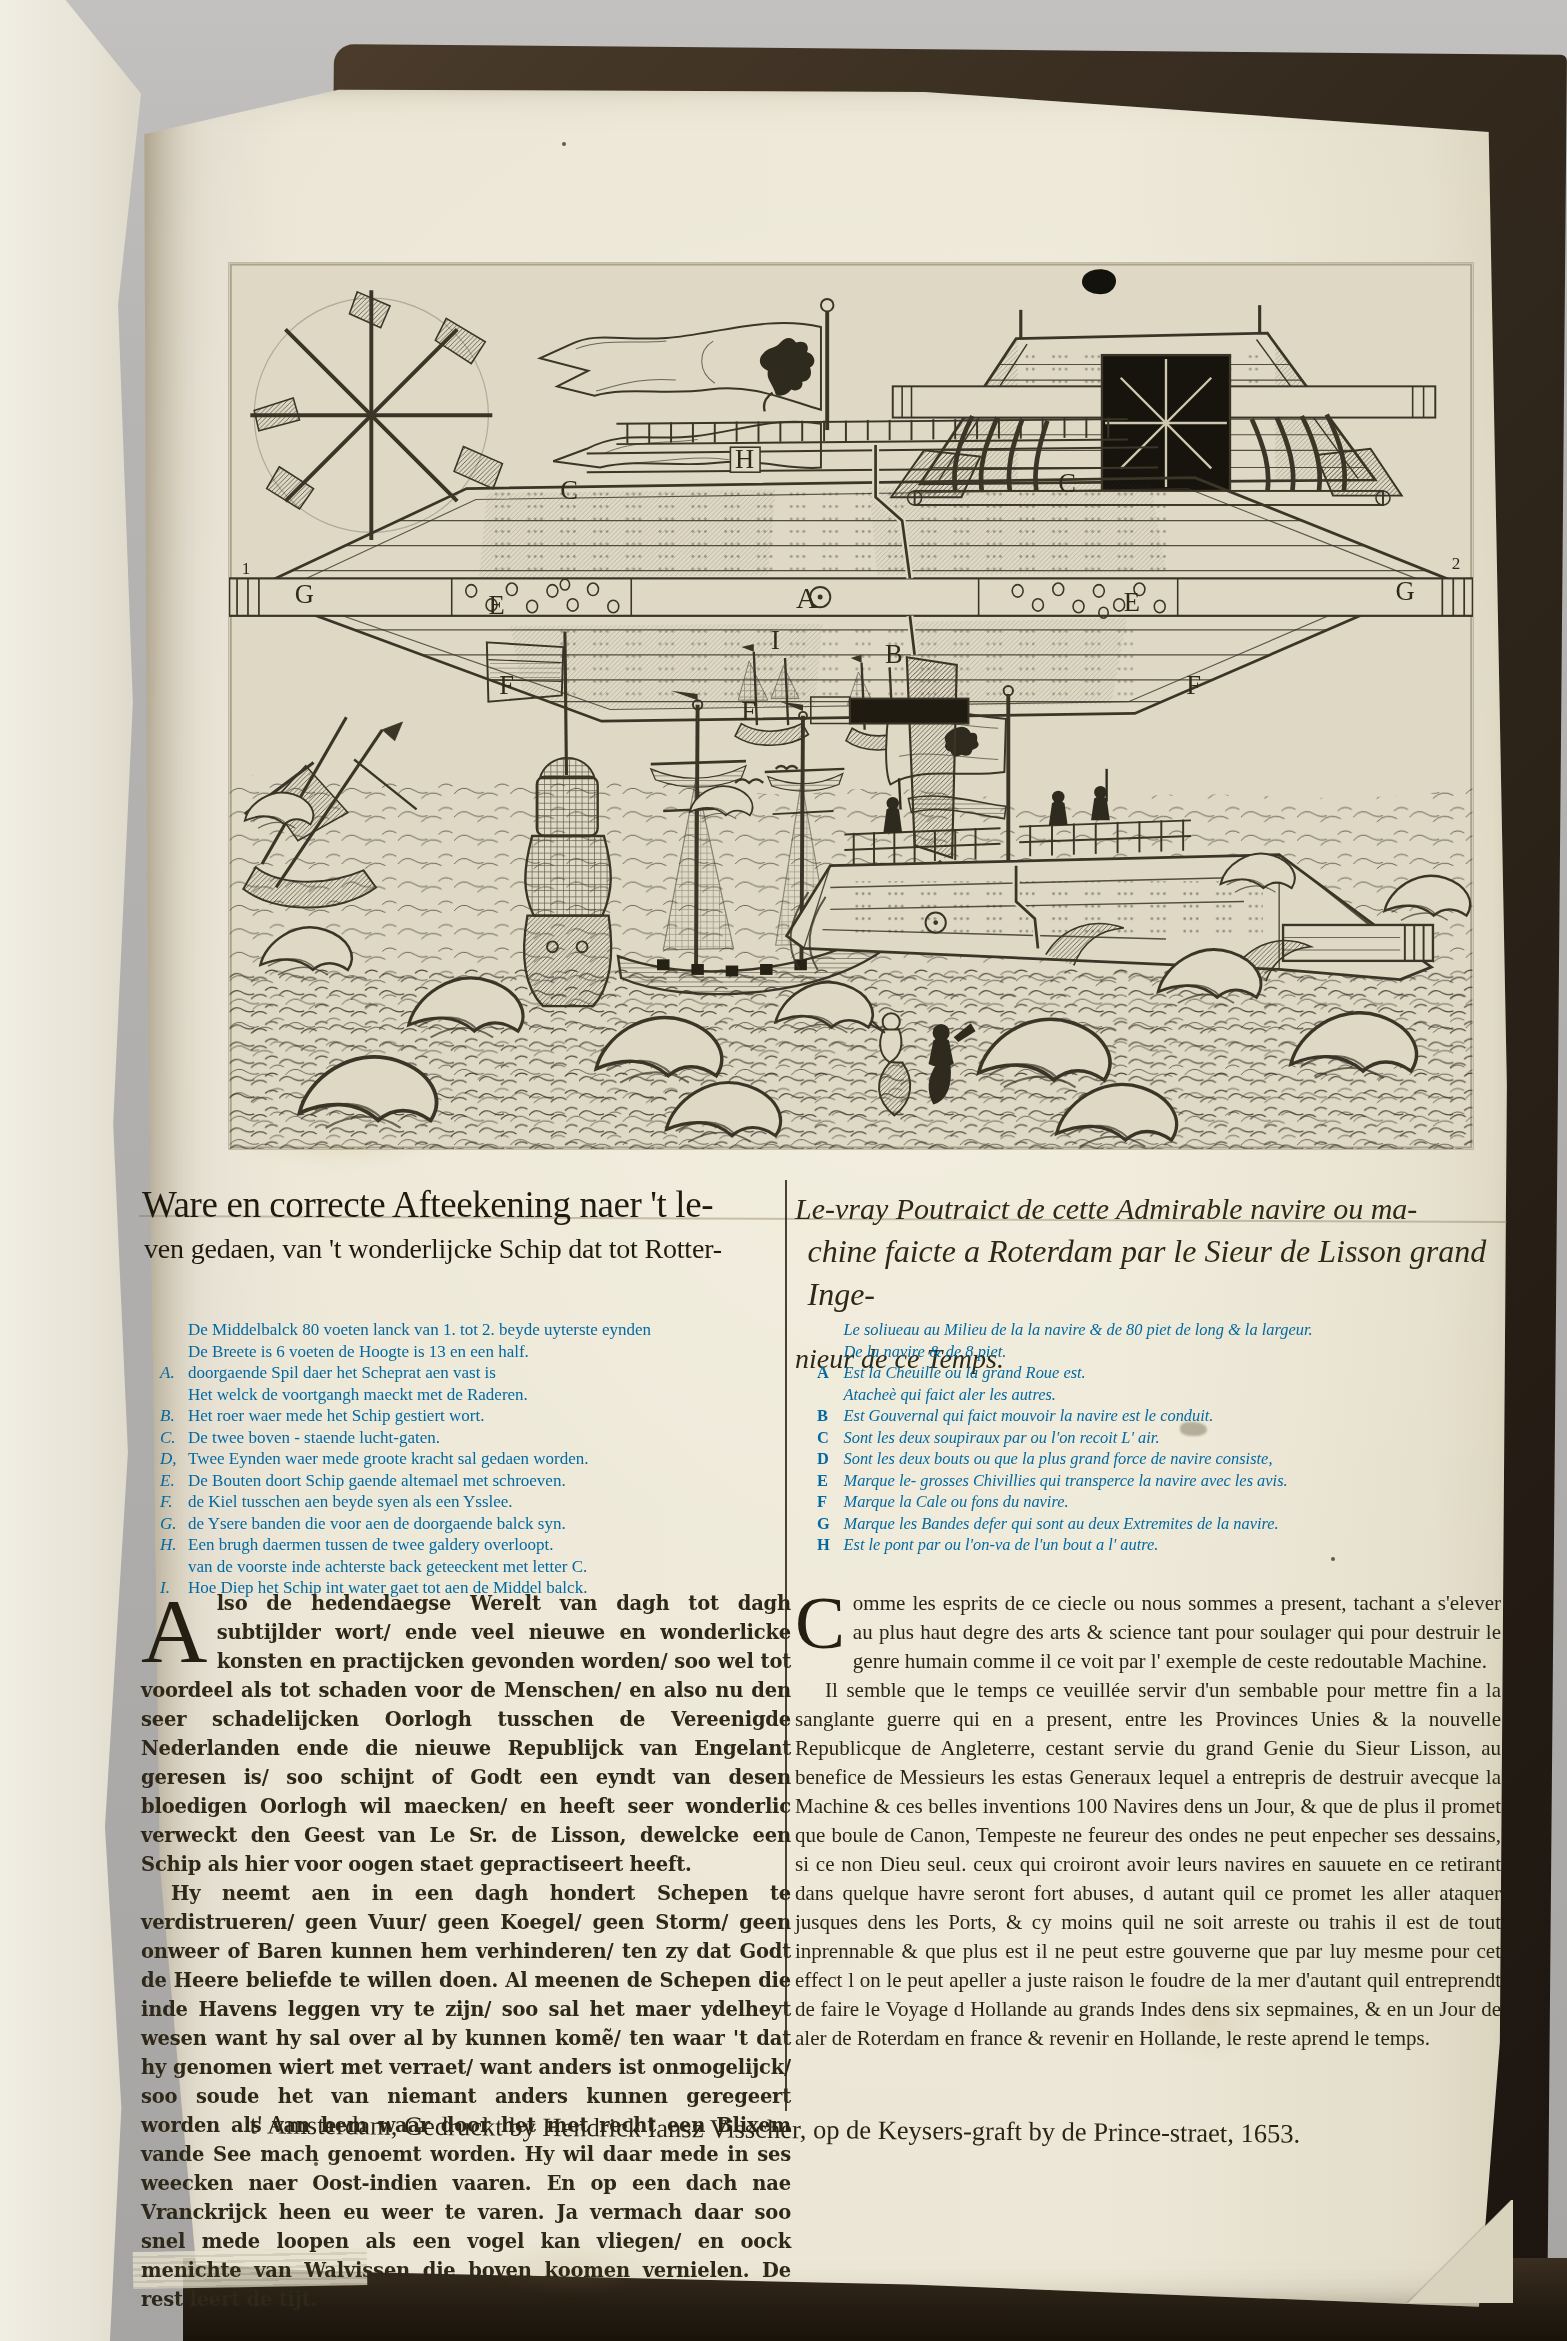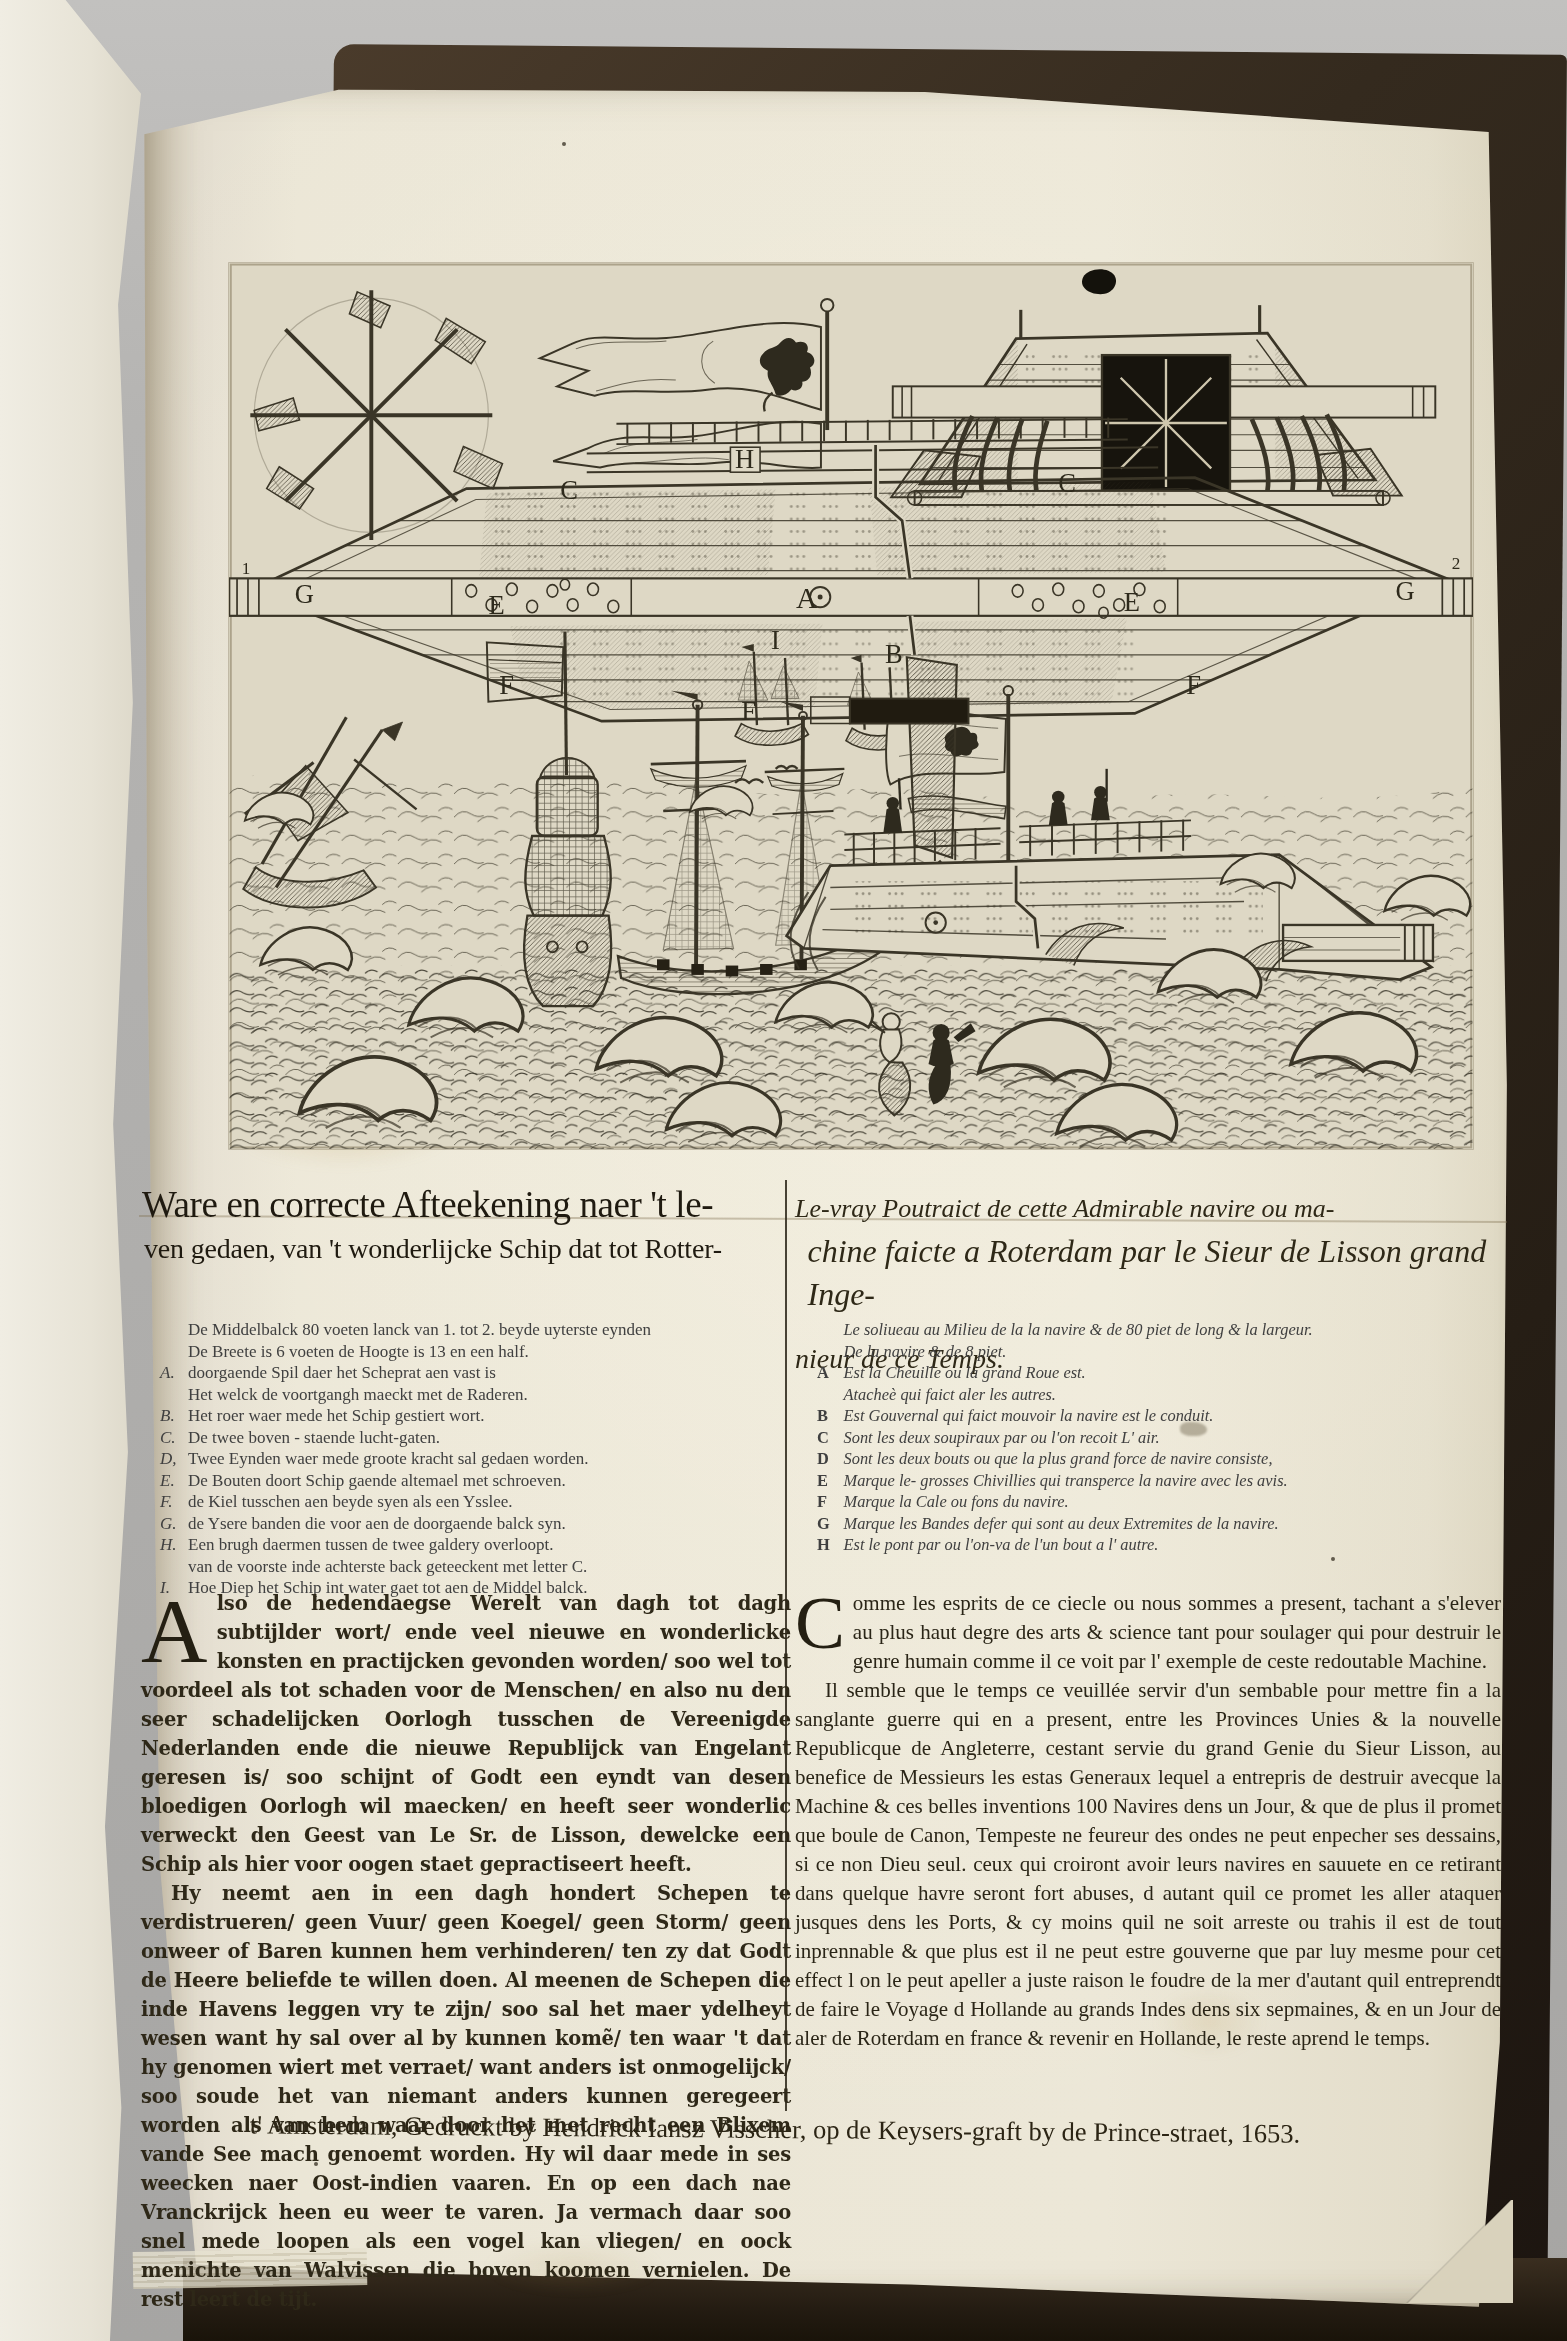--- a/index.html
+++ b/index.html
@@ -51,7 +51,7 @@
   .du-title .t2{font-size:28px;line-height:44px;margin-left:2px;letter-spacing:-0.2px;}
   .du-title .t3{font-size:28px;line-height:44px;letter-spacing:-0.2px;}
   .fr-title{left:795px;top:1187px;width:706px;z-index:6;color:#2e2817;font-style:italic;}
-  .fr-title .t1{font-size:26px;line-height:43px;}
+  .fr-title .t1{font-size:30px;line-height:43px;}
   .fr-title .t2{font-size:32px;line-height:43px;margin-left:12.5px;}
   .fr-title .t3{font-size:28px;line-height:43px;margin-top:21px;}
   .legend{z-index:6;font-size:17px;line-height:21.5px;color:#404040;}

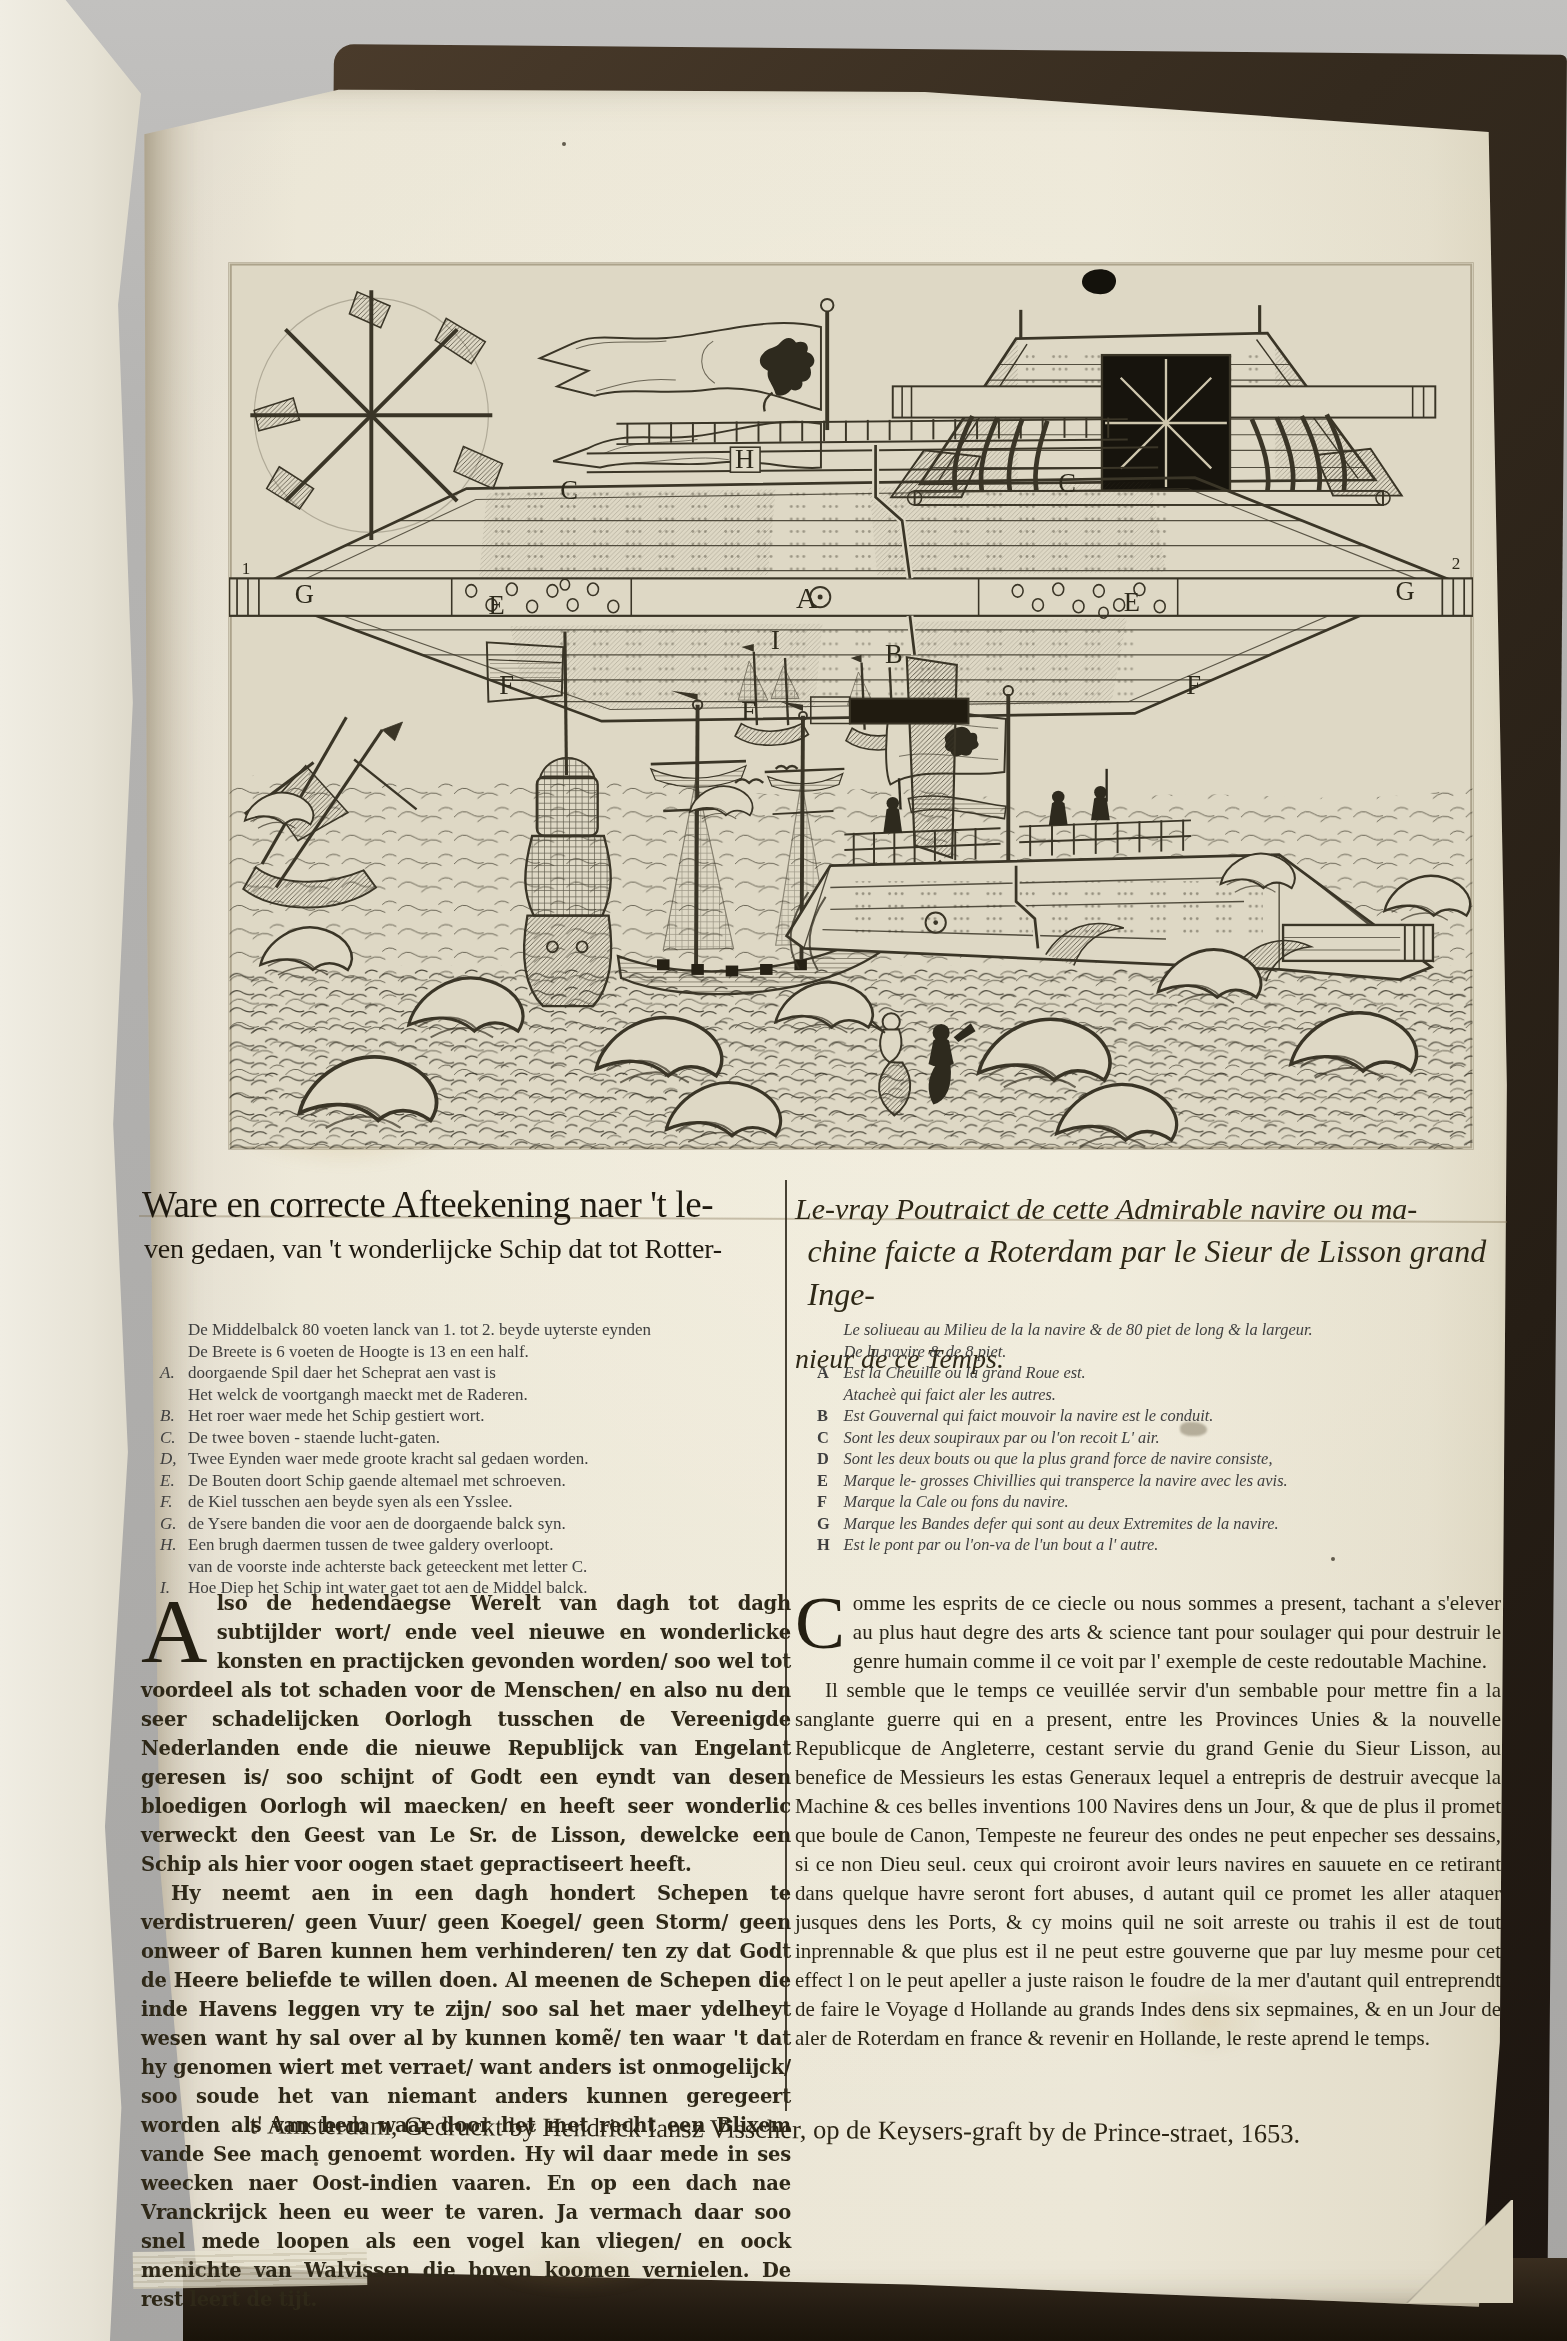--- a/index.html
+++ b/index.html
@@ -54,7 +54,7 @@
   .fr-title .t1{font-size:30px;line-height:43px;}
   .fr-title .t2{font-size:32px;line-height:43px;margin-left:12.5px;}
   .fr-title .t3{font-size:28px;line-height:43px;margin-top:21px;}
-  .legend{z-index:6;font-size:17px;line-height:21.5px;color:#404040;}
+  .legend{z-index:6;font-size:17px;line-height:21.5px;color:#0369a1;}
   .du-legend{left:160px;top:1319px;width:617px;}
   .fr-legend{left:817px;top:1319px;width:679px;font-style:italic;font-size:16.4px;}
   .leg-row{display:flex;}

